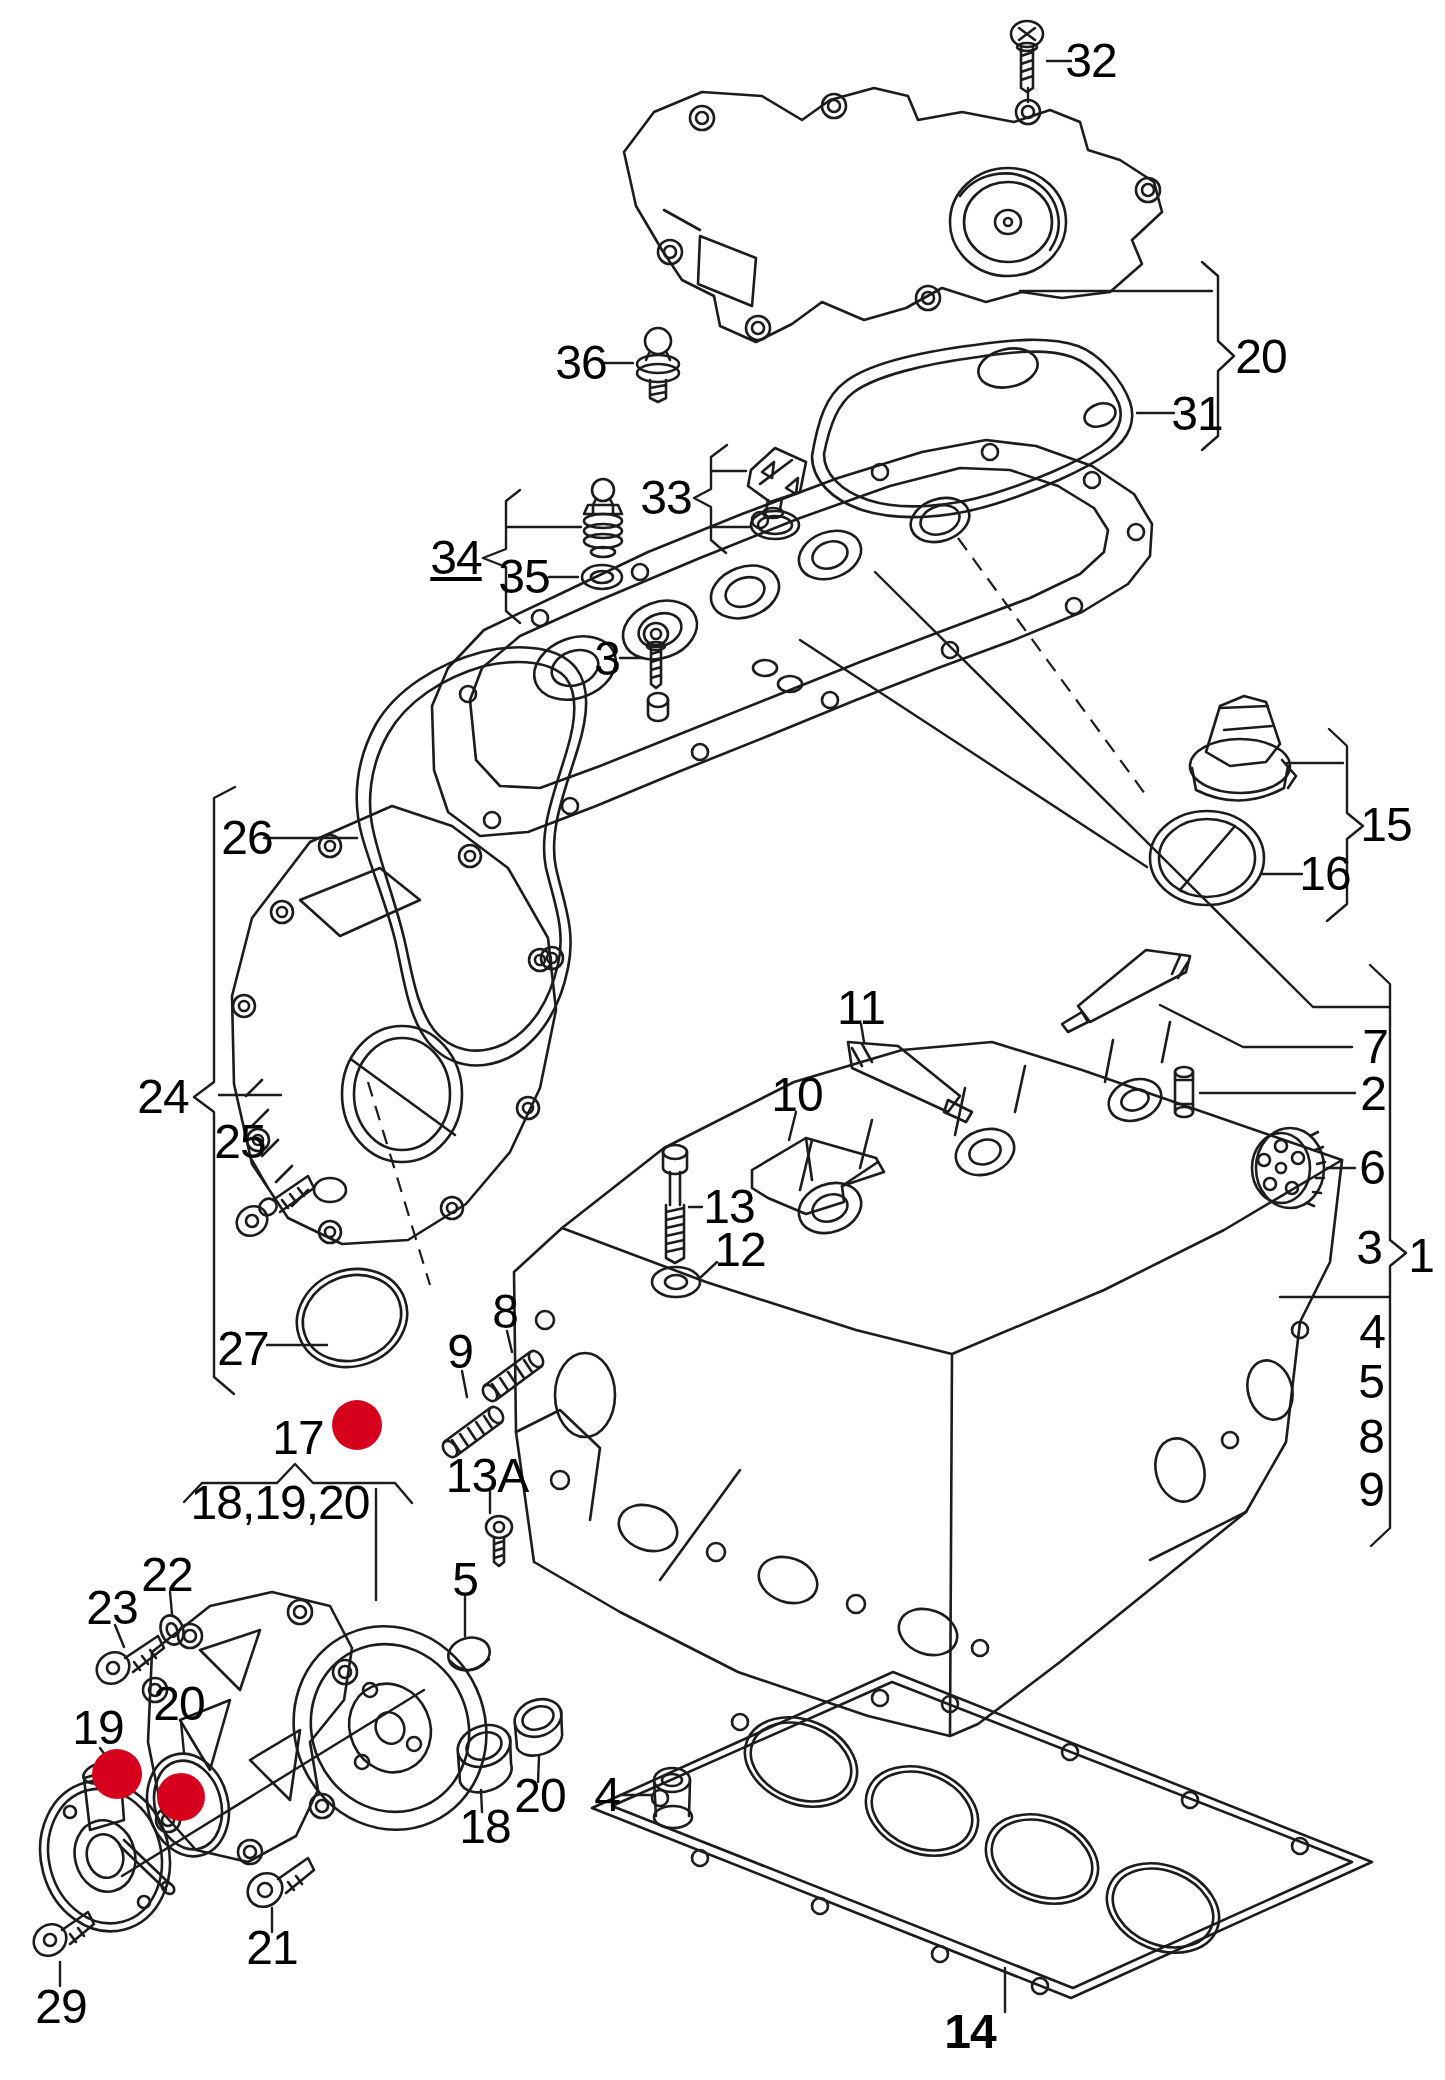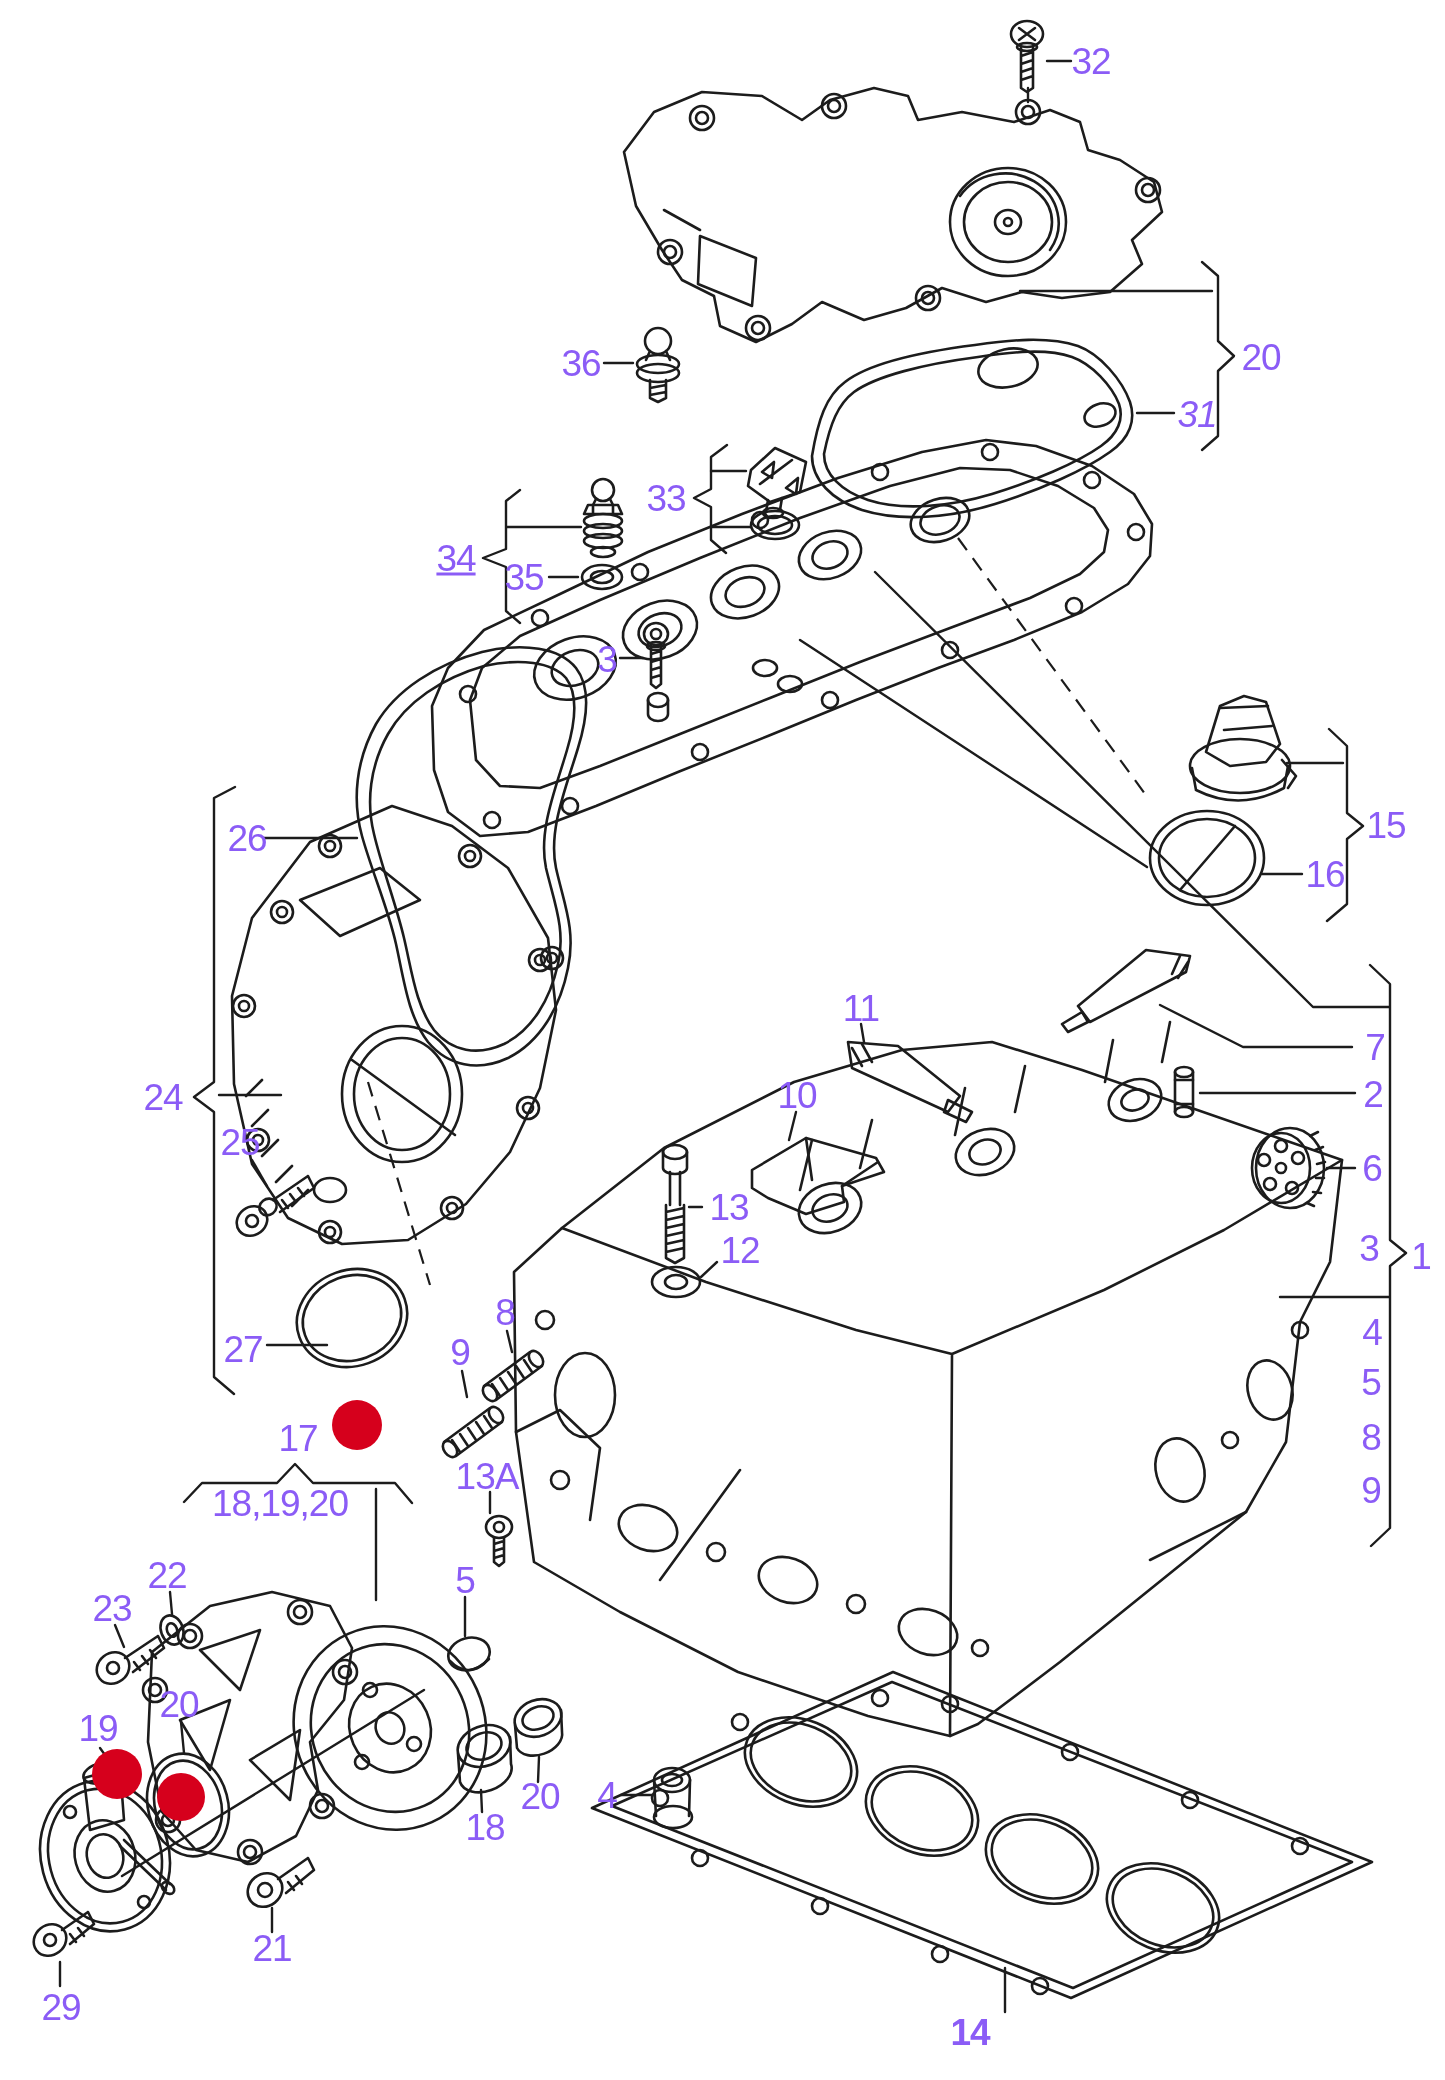--- a/index.html
+++ b/index.html
@@ -10,7 +10,7 @@
   .leader{fill:none;stroke:#1c1c1c;stroke-width:2.4;stroke-linejoin:round;stroke-linecap:round;}
   .dashedline{fill:none;stroke:#1c1c1c;stroke-width:2.2;stroke-dasharray:15 10;}
   #labels{position:absolute;left:0;top:0;width:100%;height:100%;}
-  .callout{position:absolute;transform:translate(-50%,-50%);font-size:37px;color:#8b5cf6;
+  .callout{position:absolute;transform:translate(-50%,-50%);font-size:48px;color:#000000;
            white-space:nowrap;letter-spacing:-1px;line-height:1;}
 </style>
 </head>

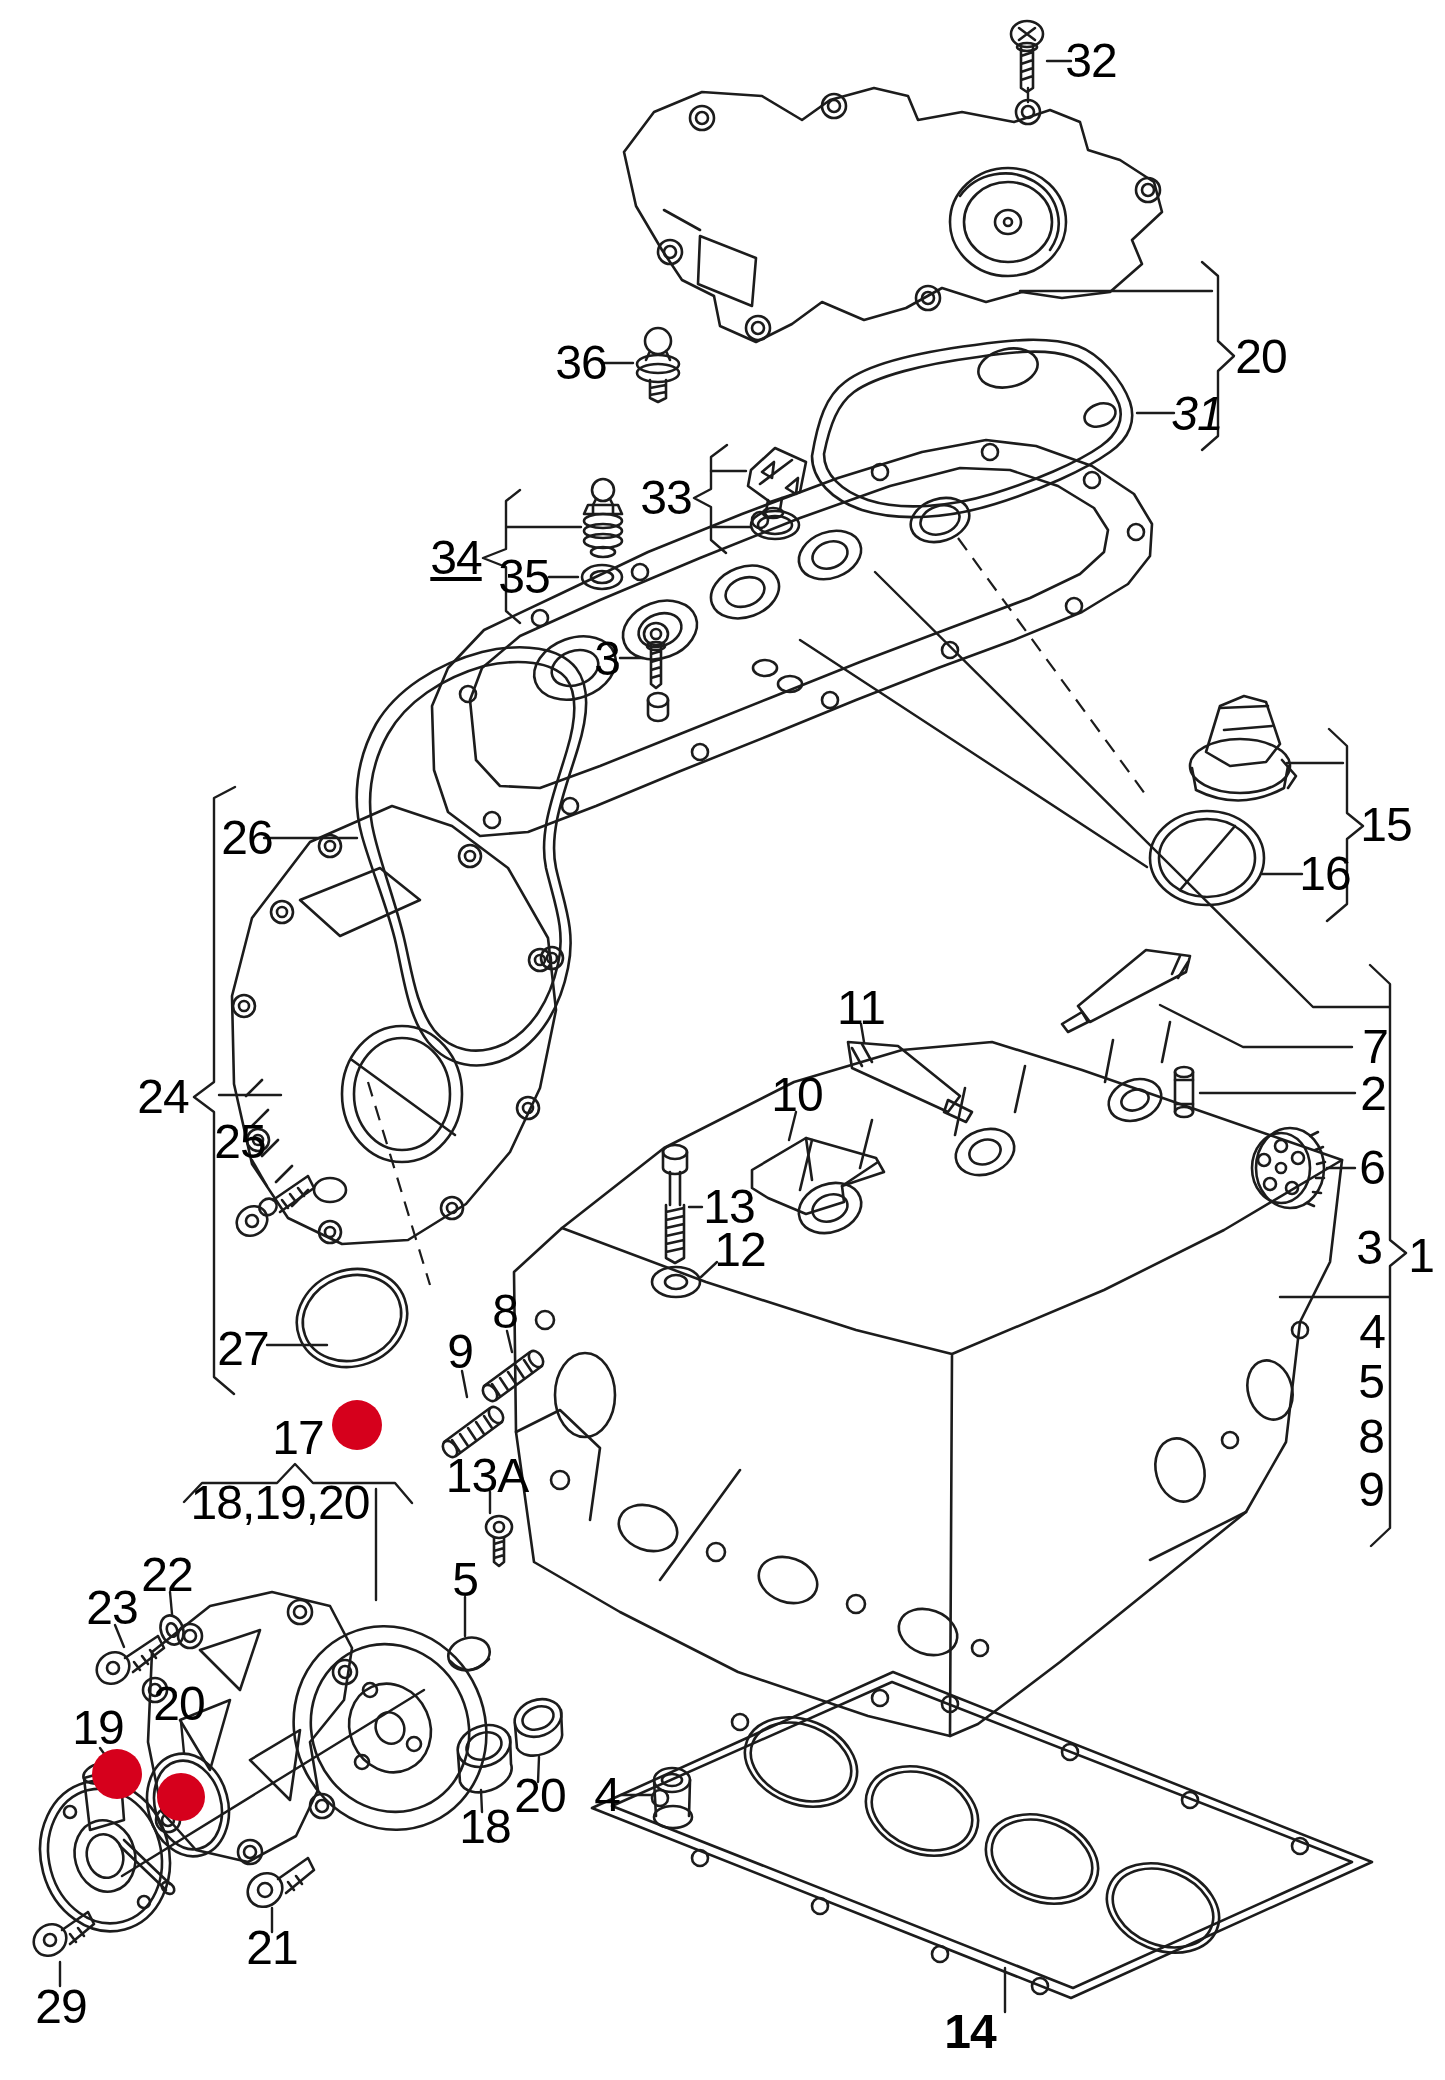--- a/index.html
+++ b/index.html
@@ -472,7 +472,7 @@
   <div id="labels">
       <div class="callout" style="left: 1091px; top: 61px;">32</div>
       <div class="callout" style="left: 1261px; top: 357px;">20</div>
-      <div class="callout" style="left: 1197px; top: 414px; font-style: italic;">31</div>
+      <div class="callout" style="left: 1197px; top: 414px;">31</div>
       <div class="callout" style="left: 581px; top: 363px;">36</div>
       <div class="callout" style="left: 666px; top: 498px;">33</div>
       <div class="callout" style="left: 456px; top: 558px; text-decoration: underline;">34</div>

